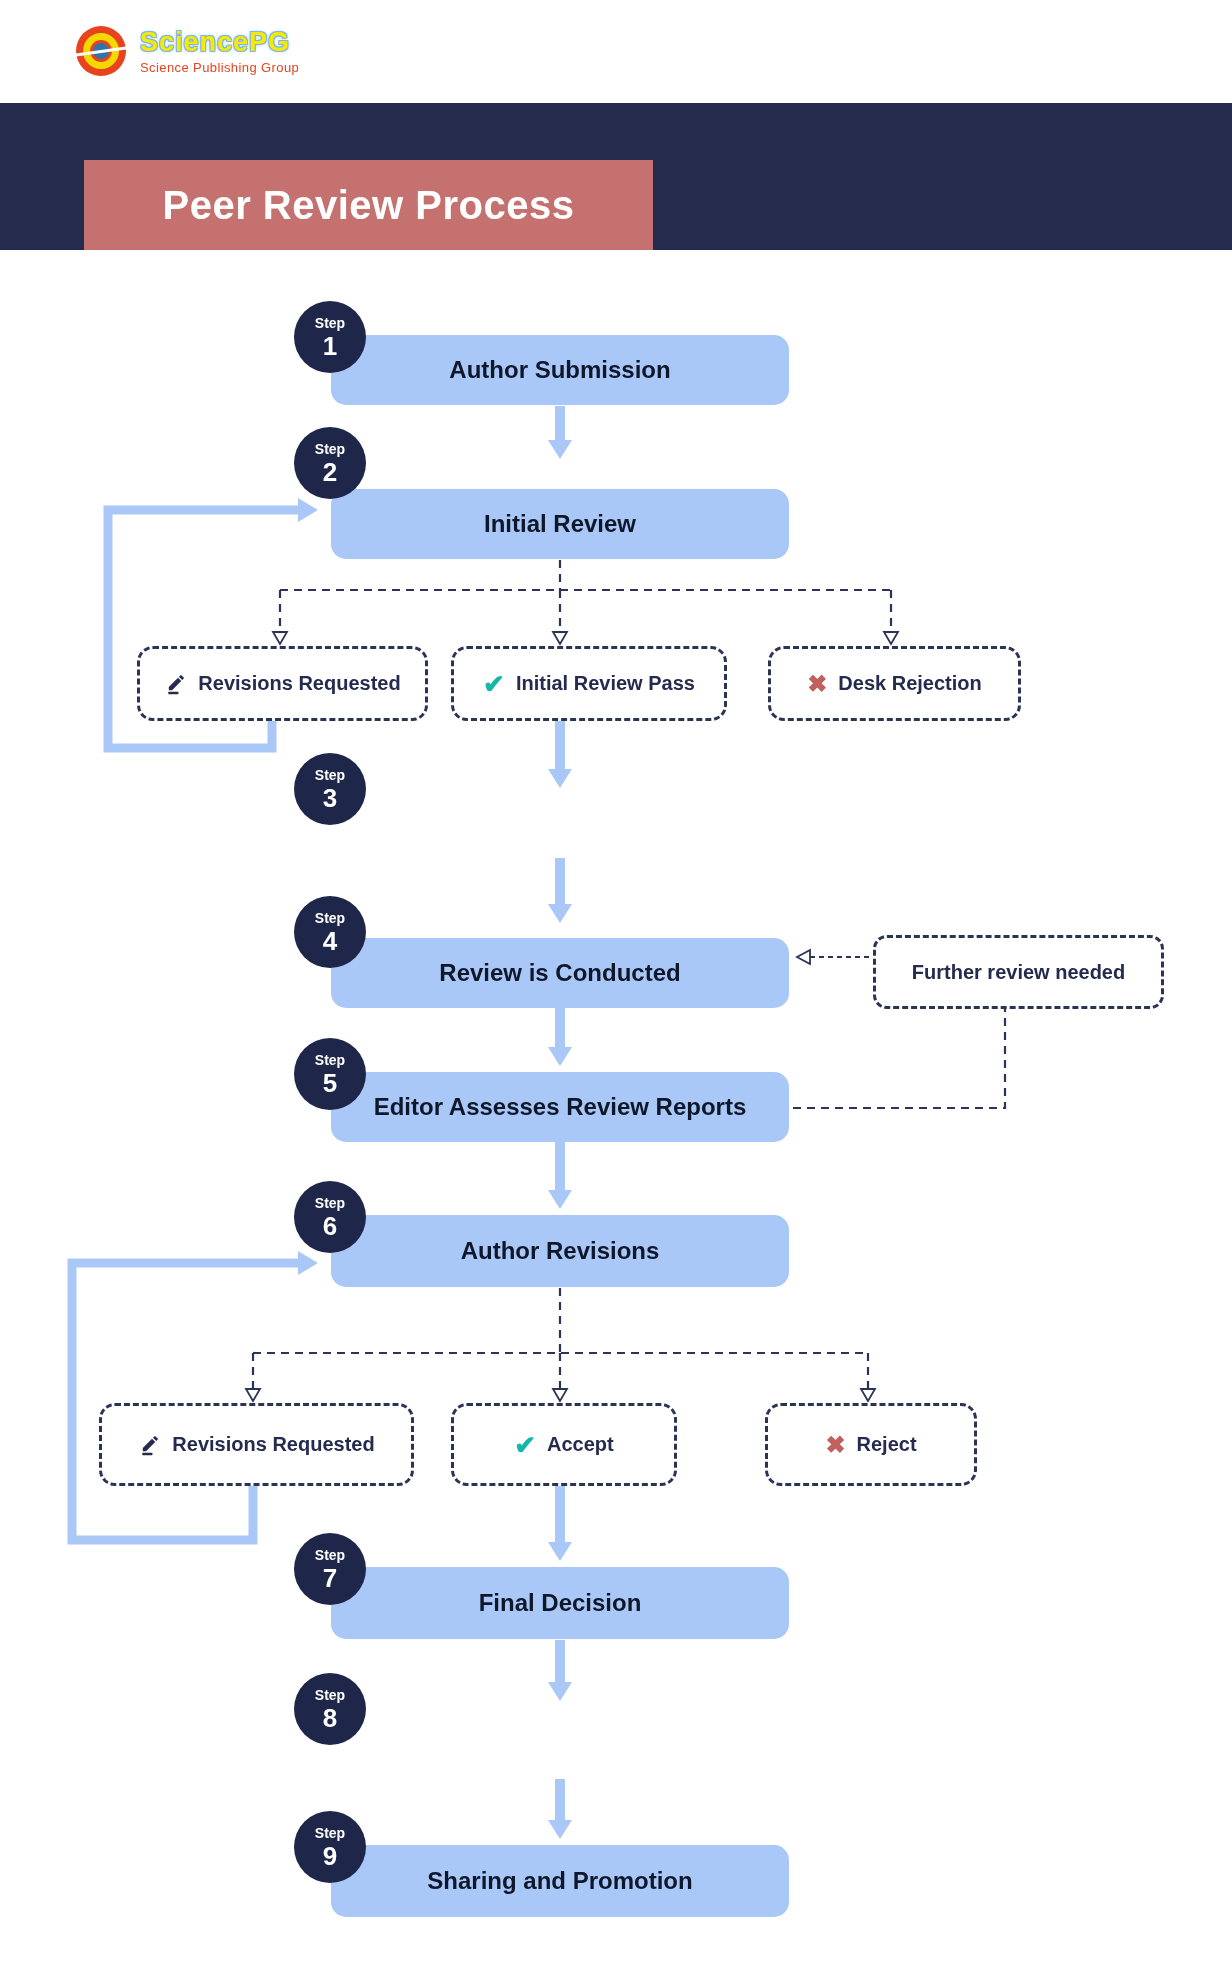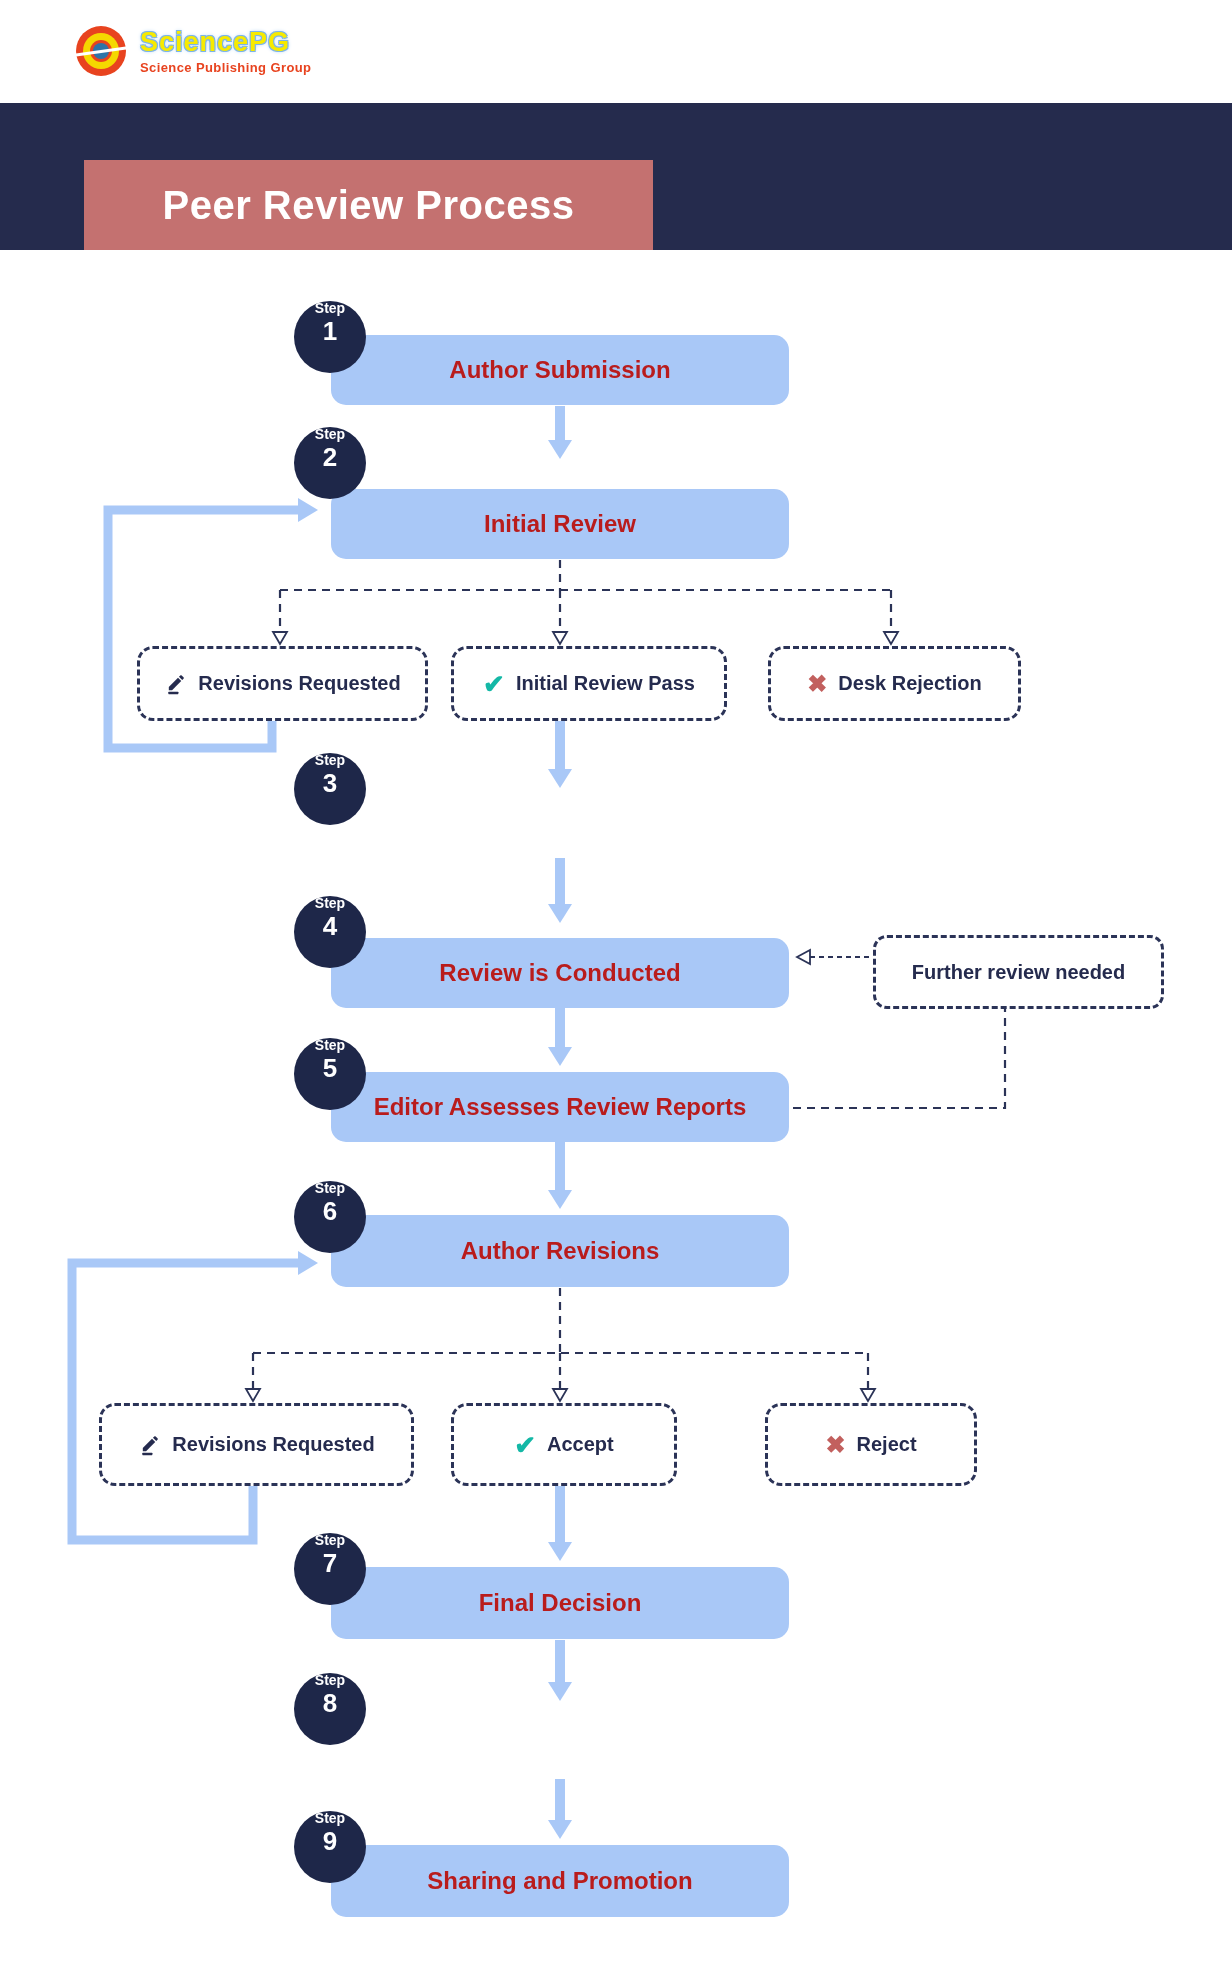--- a/index.html
+++ b/index.html
@@ -17,7 +17,7 @@
   .logo-text{display:flex;flex-direction:column;line-height:1.05;}
   .logo-name{font-size:27px;font-weight:bold;color:#f7ea00;letter-spacing:1px;
              text-shadow:-1px -1px 0 #7db4e8,1px -1px 0 #7db4e8,-1px 1px 0 #7db4e8,1px 1px 0 #7db4e8,0 0 4px #9cc6ee;}
-  .logo-tagline{font-size:13px;font-weight:bold;color:#e8431f;margin-top:5px;letter-spacing:.4px;}
+  .logo-tagline{font-size:13px;font-weight:normal;color:#e8431f;margin-top:5px;letter-spacing:.4px;}
 
   
   .navband{position:absolute;left:0;top:103px;width:1232px;height:147px;background:#252b4d;}

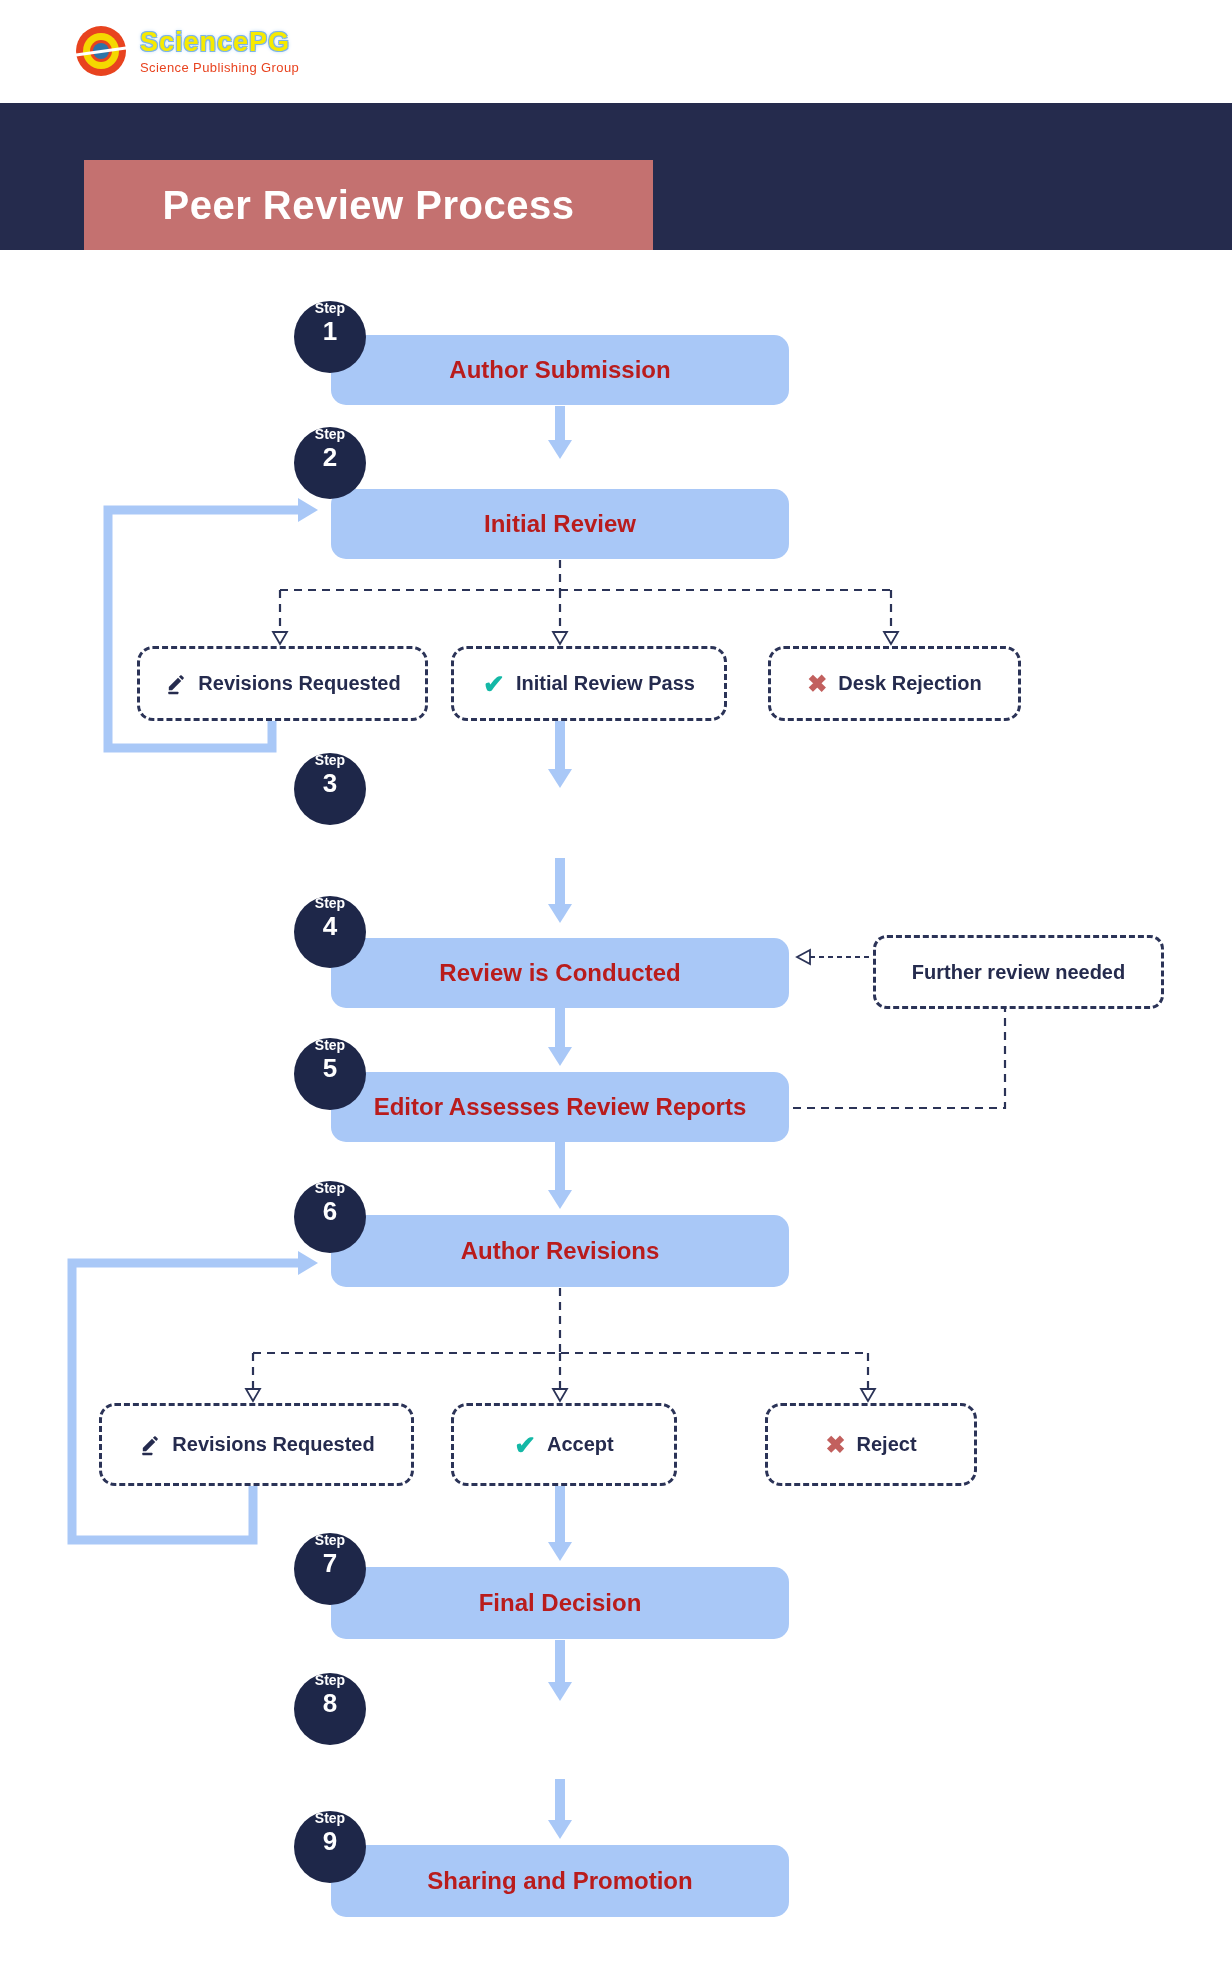--- a/index.html
+++ b/index.html
@@ -34,7 +34,7 @@
   .node .node-label{font-size:24px;font-weight:bold;color:#b91c1c;}
 
   .step-circle{position:absolute;z-index:2;width:72px;height:72px;border-radius:50%;background:#1e2749;
-               display:flex;flex-direction:column;align-items:center;line-height:1;}
+               display:flex;flex-direction:column;align-items:center;justify-content:center;line-height:1;}
   .step-circle .step-word{font-size:14px;font-weight:bold;color:#ffffff;margin-bottom:3px;}
   .step-circle .step-num{font-size:26px;font-weight:bold;color:#ffffff;}
 

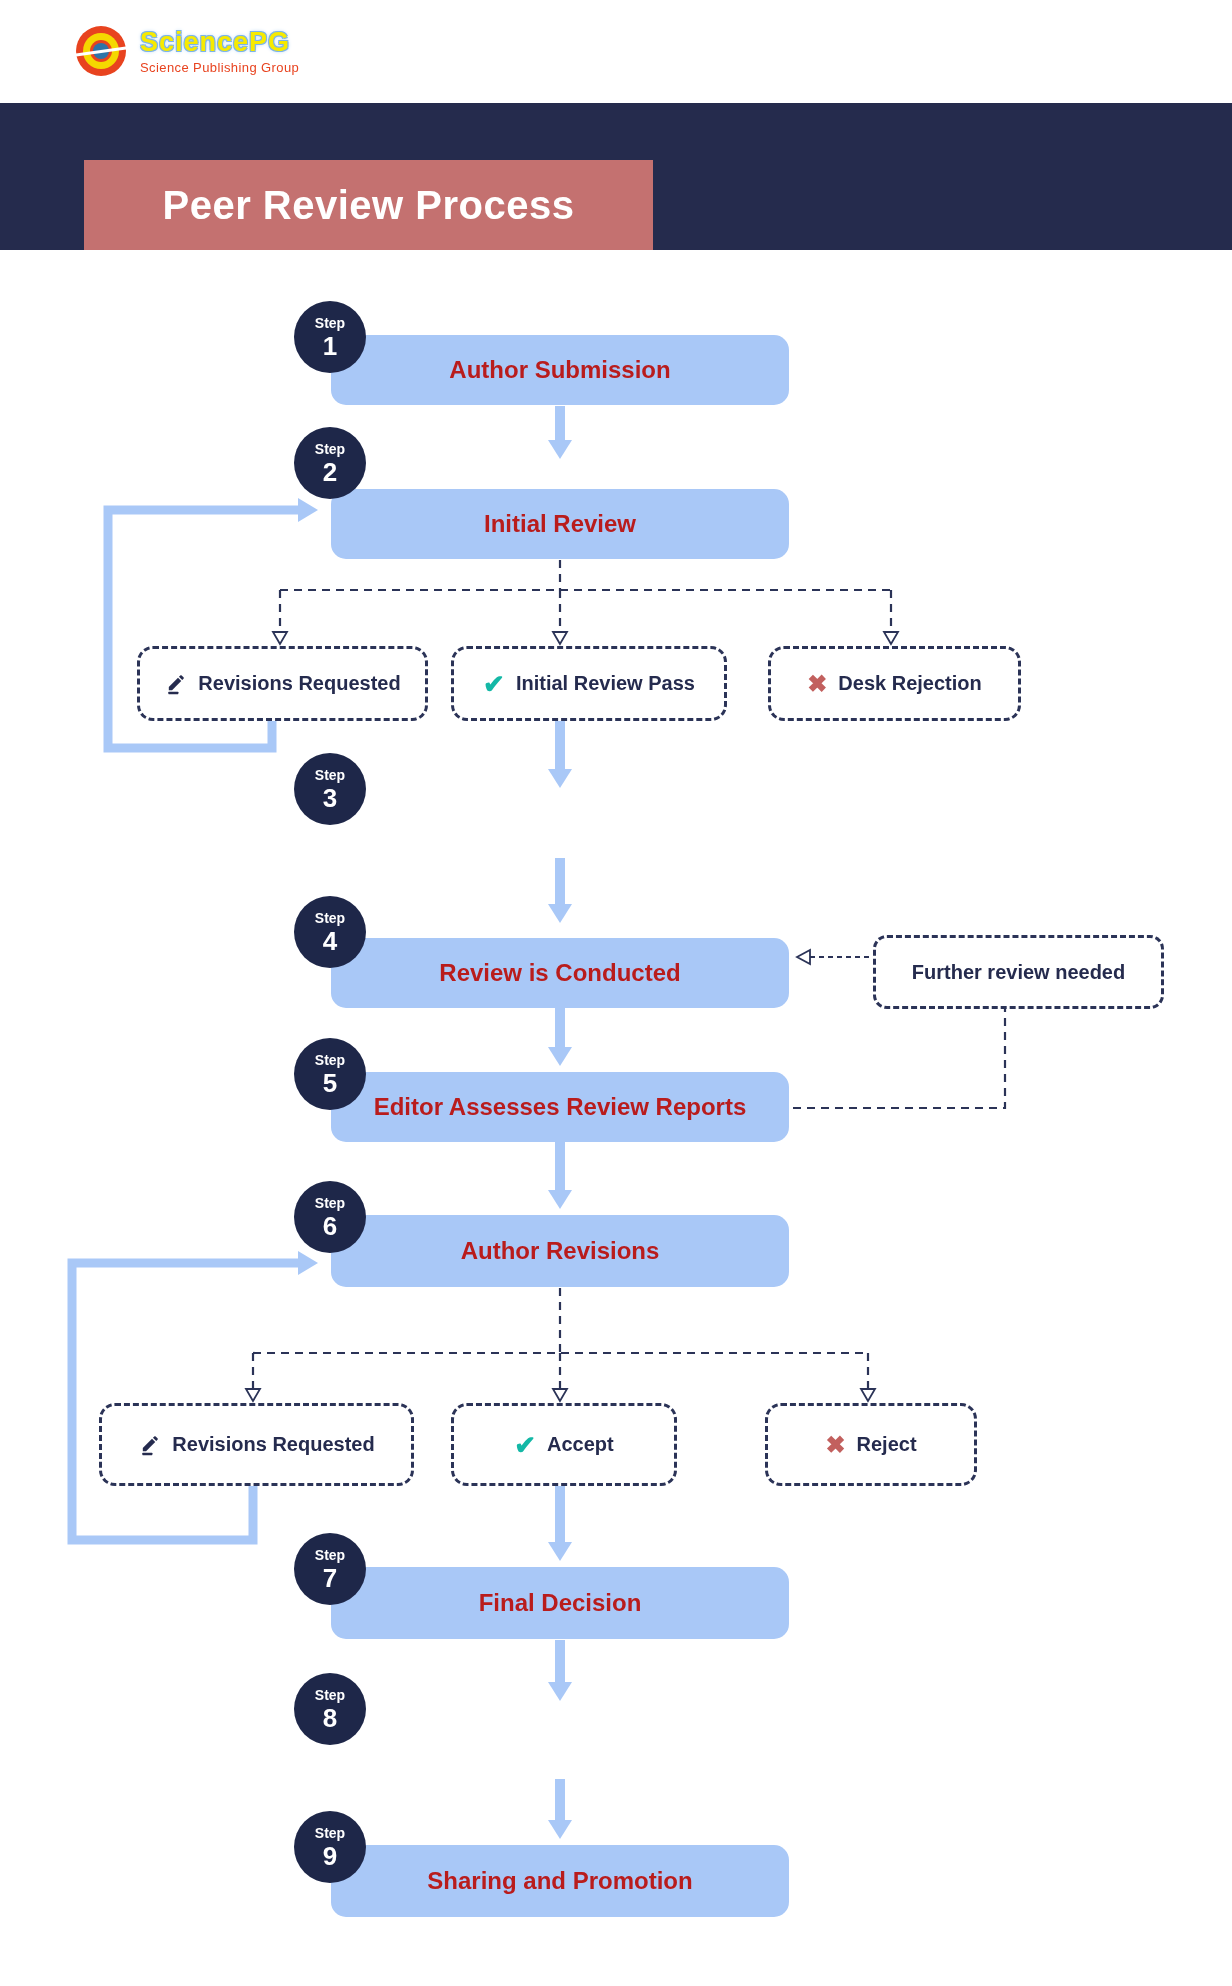--- a/index.html
+++ b/index.html
@@ -31,7 +31,7 @@
 
   .node{position:absolute;z-index:1;background:#a9c8f7;border-radius:15px;
         display:flex;align-items:center;justify-content:center;}
-  .node .node-label{font-size:24px;font-weight:bold;color:#b91c1c;}
+  .node .node-label{font-size:24px;font-weight:bold;color:#0f172a;}
 
   .step-circle{position:absolute;z-index:2;width:72px;height:72px;border-radius:50%;background:#1e2749;
                display:flex;flex-direction:column;align-items:center;justify-content:center;line-height:1;}

